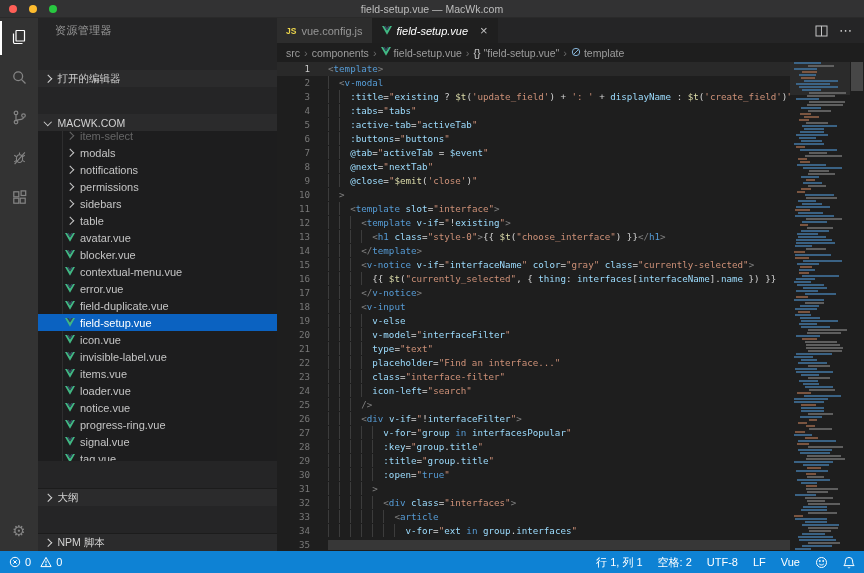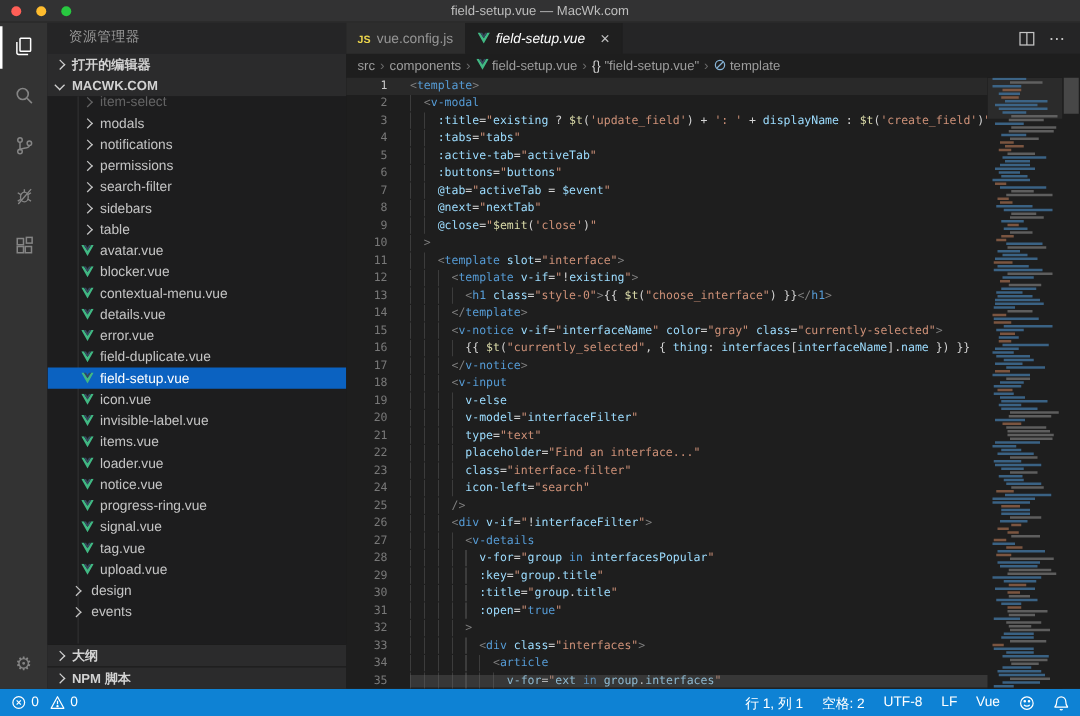--- a/index.html
+++ b/index.html
@@ -21,8 +21,8 @@
   
   .sidebar{width:239px;background:#252526;display:flex;flex-direction:column;flex:none;min-height:0;}
   .sb-title{height:25px;line-height:25px;padding-left:17px;color:#989898;letter-spacing:.4px;flex:none;}
-  .sb-sec{height:17px;display:flex;align-items:center;gap:4px;padding-left:4px;font-weight:bold;
-    color:#d2d2d2;background:#2b2b2c;flex:none;font-size:10.5px;}
+  .sb-sec{height:17px;display:flex;align-items:center;gap:4px;padding-left:4px;font-weight:normal;
+    color:#d2d2d2;background:#2b2b2c;flex:none;font-size:10.5px;margin-top:27px;}
   .sb-bottom .sb-sec{border-top:1px solid #1c1c1c;}
   .chev{display:inline-block;width:4.5px;height:4.5px;border-right:1.2px solid currentColor;
     border-bottom:1.2px solid currentColor;transform:rotate(-45deg);margin:0 3px;flex:none;}

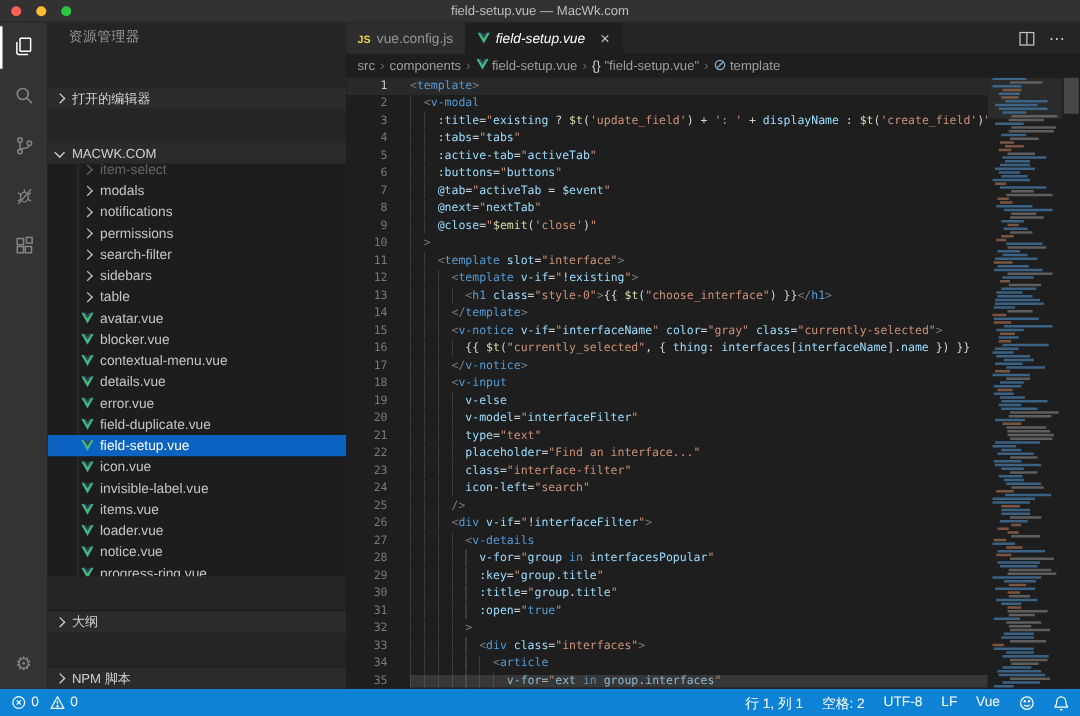--- a/index.html
+++ b/index.html
@@ -165,12 +165,6 @@
             <span class="chev"></span>
           </span>
           <span>permissions</span>
-        </div>
-        <div class="trow">
-          <span class="ticon">
-            <span class="chev"></span>
-          </span>
-          <span>search-filter</span>
         </div>
         <div class="trow">
           <span class="ticon">

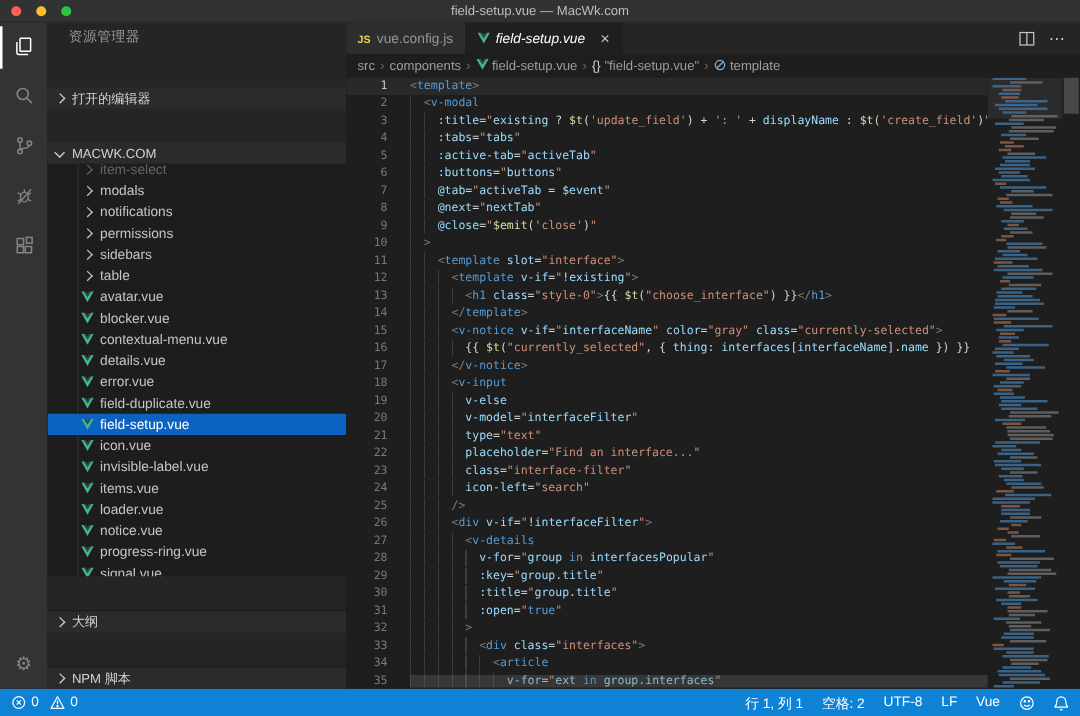--- a/index.html
+++ b/index.html
@@ -204,15 +204,6 @@
             </svg>
           </span>
           <span>contextual-menu.vue</span>
-        </div>
-        <div class="trow">
-          <span class="ticon">
-            <svg width="10" height="9" viewBox="0 0 10 9">
-              <polygon points="0,0 2,0 5,4.6 8,0 10,0 5,8.8" fill="#41b883"></polygon>
-              <polygon points="2,0 3.7,0 5,2.1 6.3,0 8,0 5,4.6" fill="#35495e"></polygon>
-            </svg>
-          </span>
-          <span>details.vue</span>
         </div>
         <div class="trow">
           <span class="ticon">

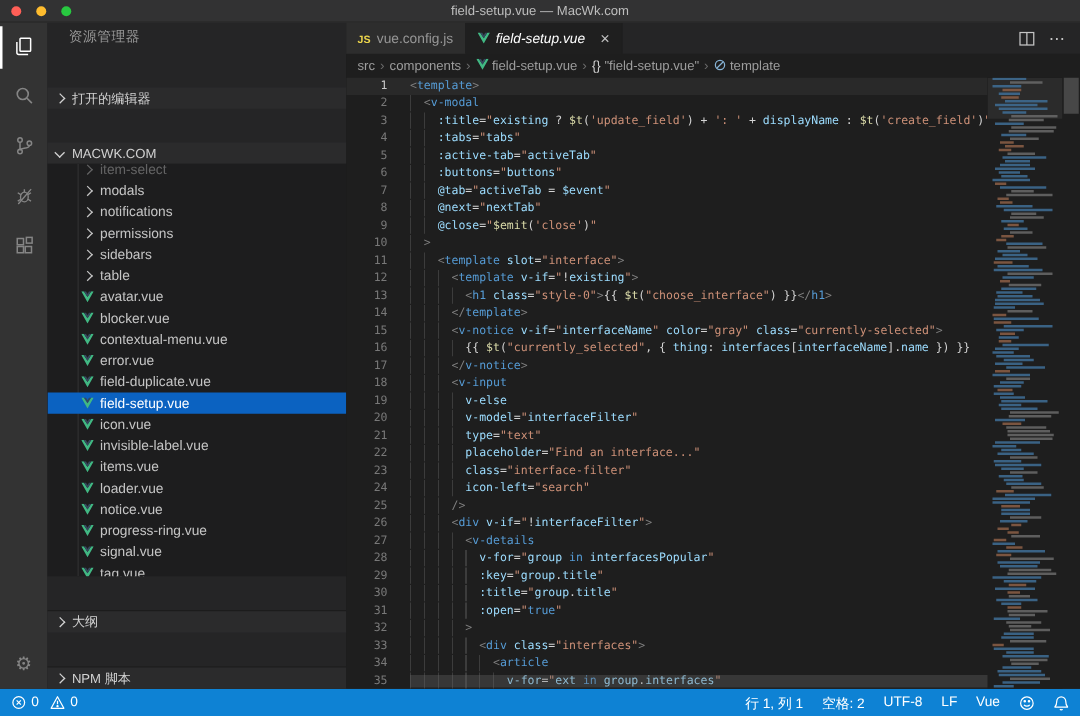--- a/index.html
+++ b/index.html
@@ -470,7 +470,6 @@
           <div class="cl"><span class="ind" style="width: 8ch;"></span><span class="tk-a">icon-left</span><span class="tk-o">=</span><span class="tk-s">"search"</span></div>
           <div class="cl"><span class="ind" style="width: 6ch;"></span><span class="tk-p">/&gt;</span></div>
           <div class="cl"><span class="ind" style="width: 6ch;"></span><span class="tk-p">&lt;</span><span class="tk-t">div</span><span class="tk-o"> </span><span class="tk-a">v-if</span><span class="tk-o">=</span><span class="tk-s">"</span><span class="tk-o">!</span><span class="tk-a">interfaceFilter</span><span class="tk-s">"</span><span class="tk-p">&gt;</span></div>
-          <div class="cl"><span class="ind" style="width: 8ch;"></span><span class="tk-p">&lt;</span><span class="tk-t">v-details</span></div>
           <div class="cl"><span class="ind" style="width: 10ch;"></span><span class="tk-a">v-for</span><span class="tk-o">=</span><span class="tk-s">"</span><span class="tk-a">group</span><span class="tk-k"> in </span><span class="tk-a">interfacesPopular</span><span class="tk-s">"</span></div>
           <div class="cl"><span class="ind" style="width: 10ch;"></span><span class="tk-a">:key</span><span class="tk-o">=</span><span class="tk-s">"</span><span class="tk-a">group</span><span class="tk-o">.</span><span class="tk-a">title</span><span class="tk-s">"</span></div>
           <div class="cl"><span class="ind" style="width: 10ch;"></span><span class="tk-a">:title</span><span class="tk-o">=</span><span class="tk-s">"</span><span class="tk-a">group</span><span class="tk-o">.</span><span class="tk-a">title</span><span class="tk-s">"</span></div>

